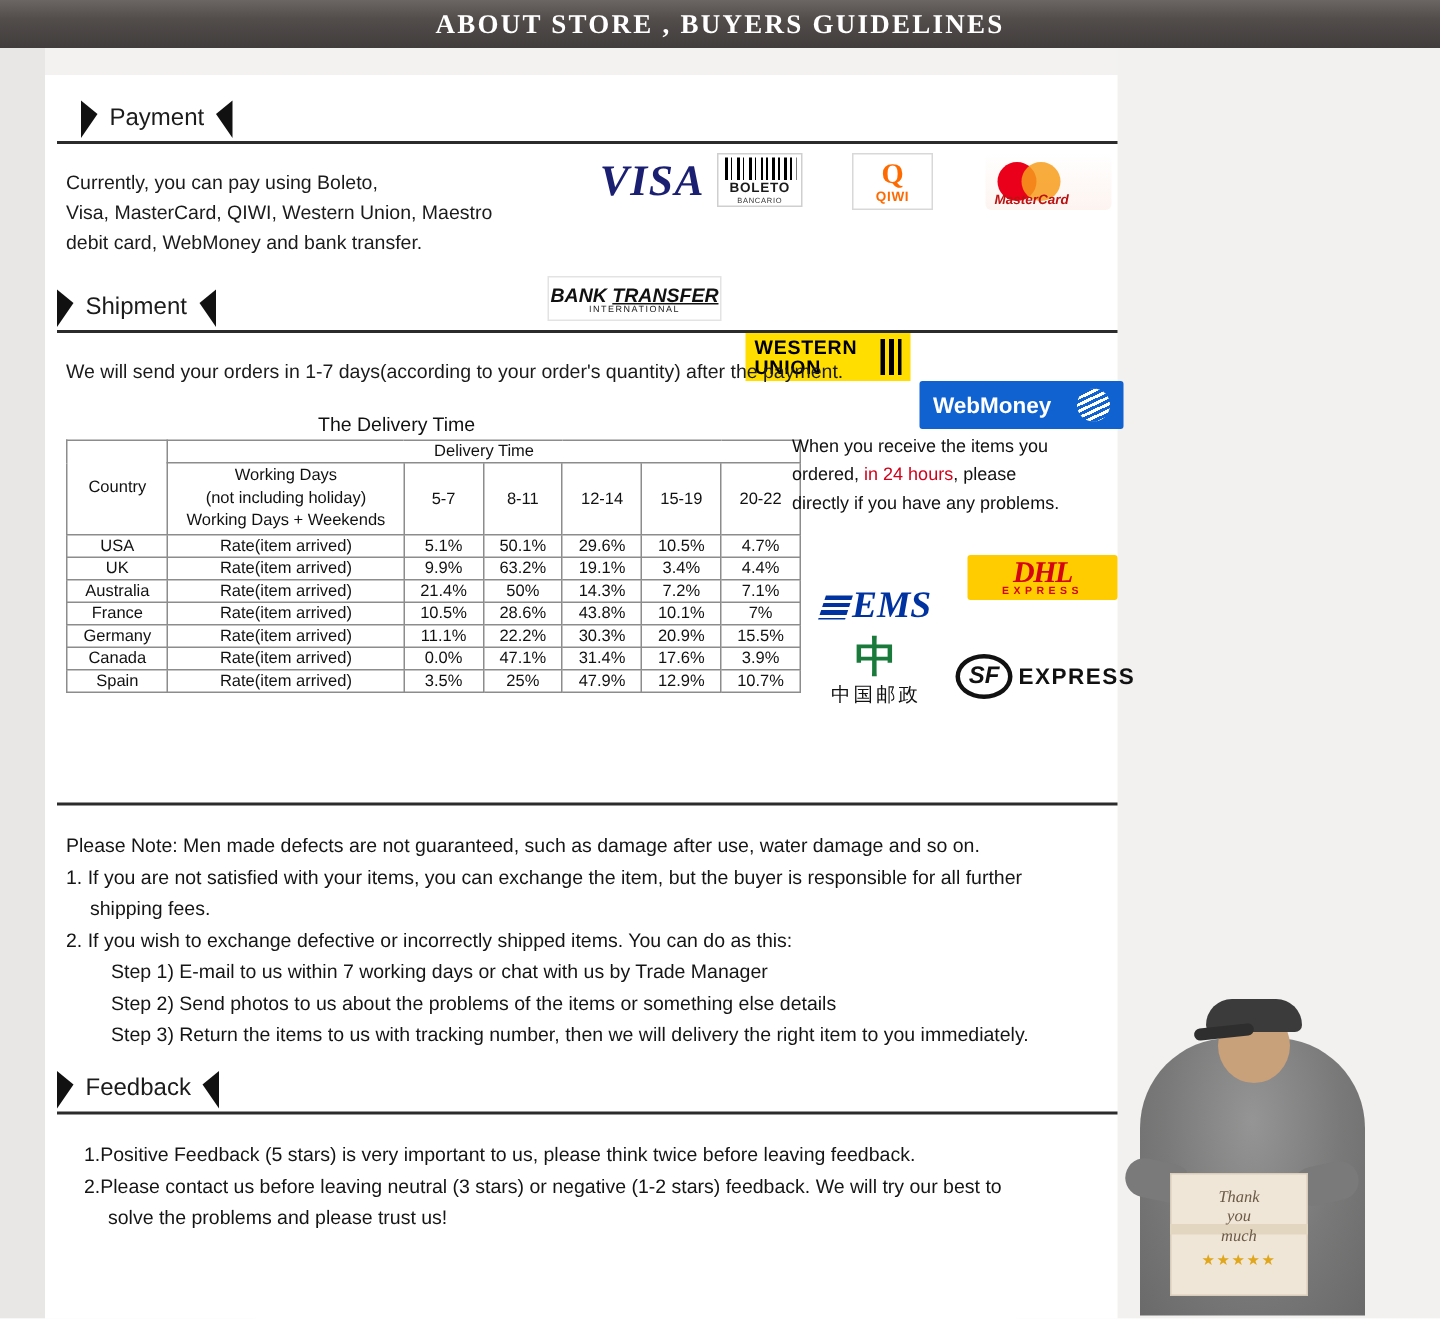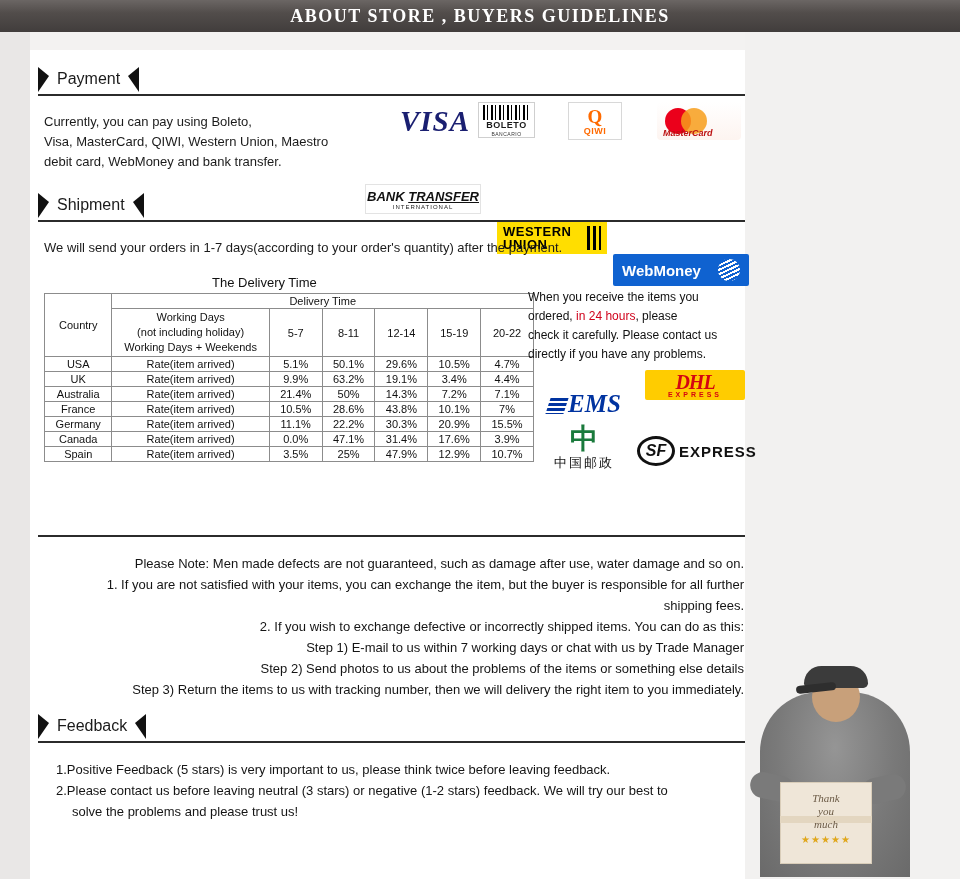--- a/index.html
+++ b/index.html
@@ -231,7 +231,7 @@
 
     <div class="sheet"></div>
 
-    <div class="section-head" style="left:38px; top:34px;">
+    <div class="section-head" style="left:54px; top:34px;">
       <div class="tri-left"></div>
       <div class="section-title">Payment</div>
       <div class="tri-right"></div>

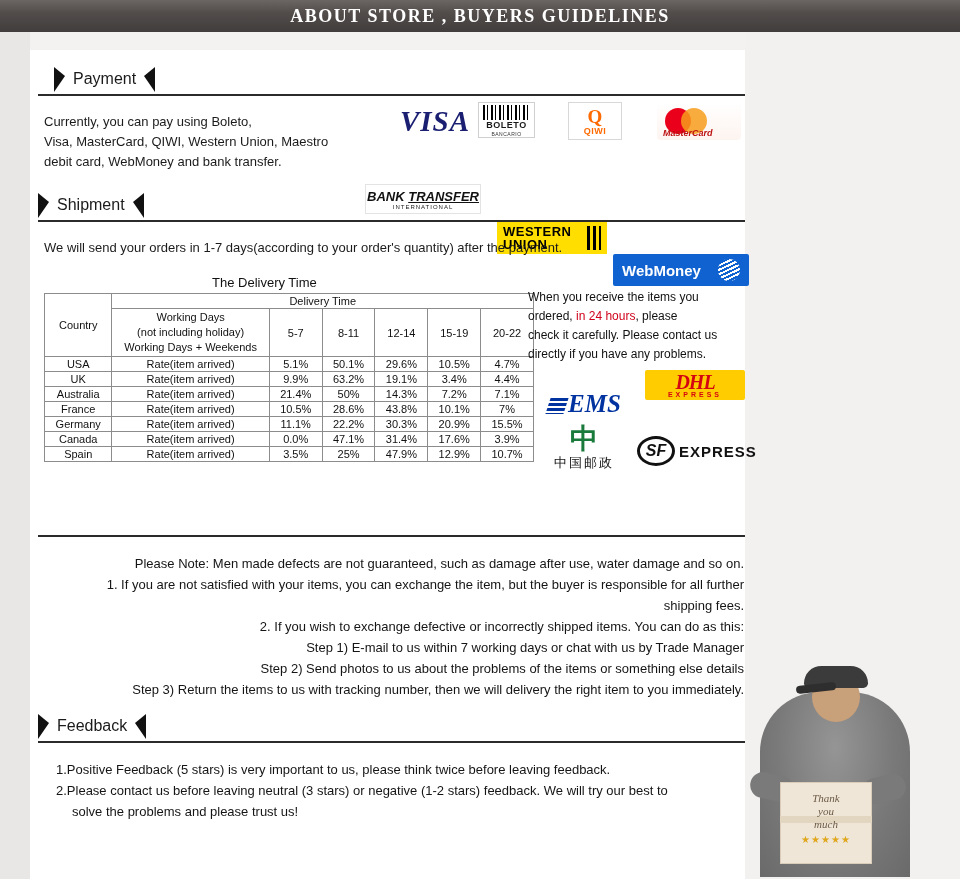--- a/index.html
+++ b/index.html
@@ -386,7 +386,6 @@
         <span>ordered,</span>
         <span class="red">in 24 hours</span><span>, please</span>
       </div>
-      <div>check it carefully. Please contact us</div>
       <div>directly if you have any problems.</div>
     </div>
 

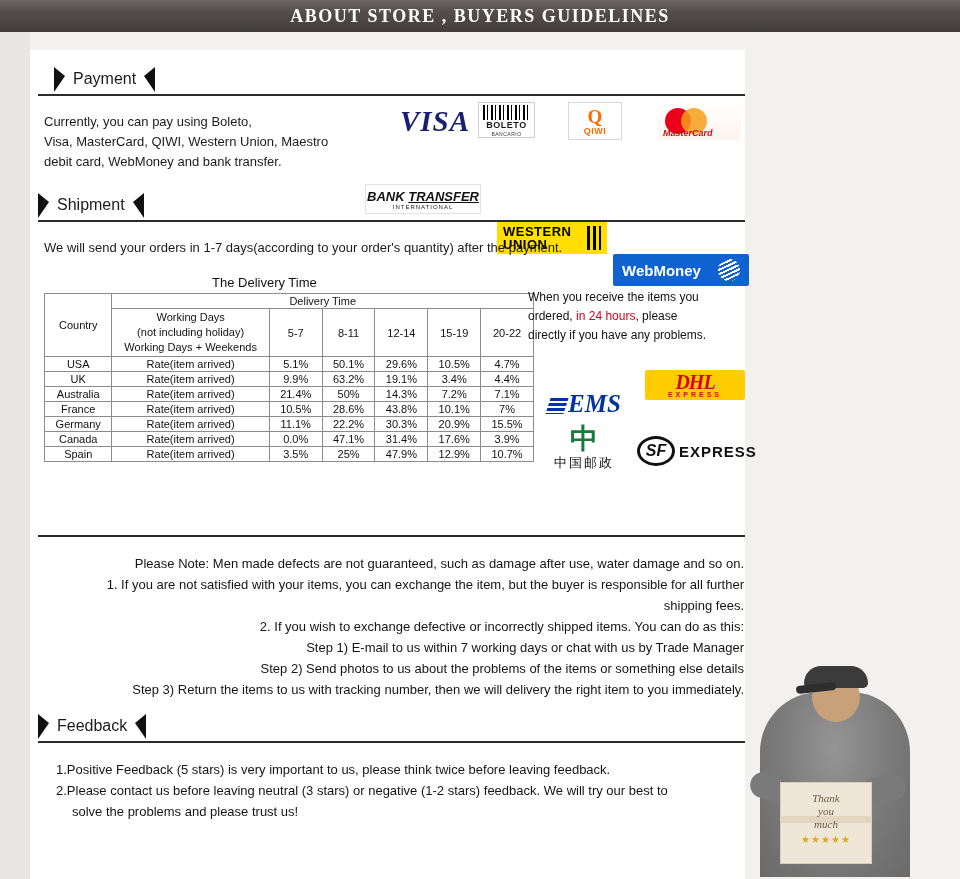--- a/index.html
+++ b/index.html
@@ -410,7 +410,7 @@
 
     <div class="rule" style="left:38px; top:503px; width:707px;"></div>
 
-    <div class="list" style="left:44px; top:521px; width:700px;text-align:right;">
+    <div class="list" style="left:44px; top:521px; width:700px;">
       <div>Please Note: Men made defects are not guaranteed, such as damage after use, water  damage and so on.</div>
       <div>1. If you are not satisfied with your items, you can exchange the item, but the buyer is responsible for all further</div>
       <div class="ind1">shipping fees.</div>

